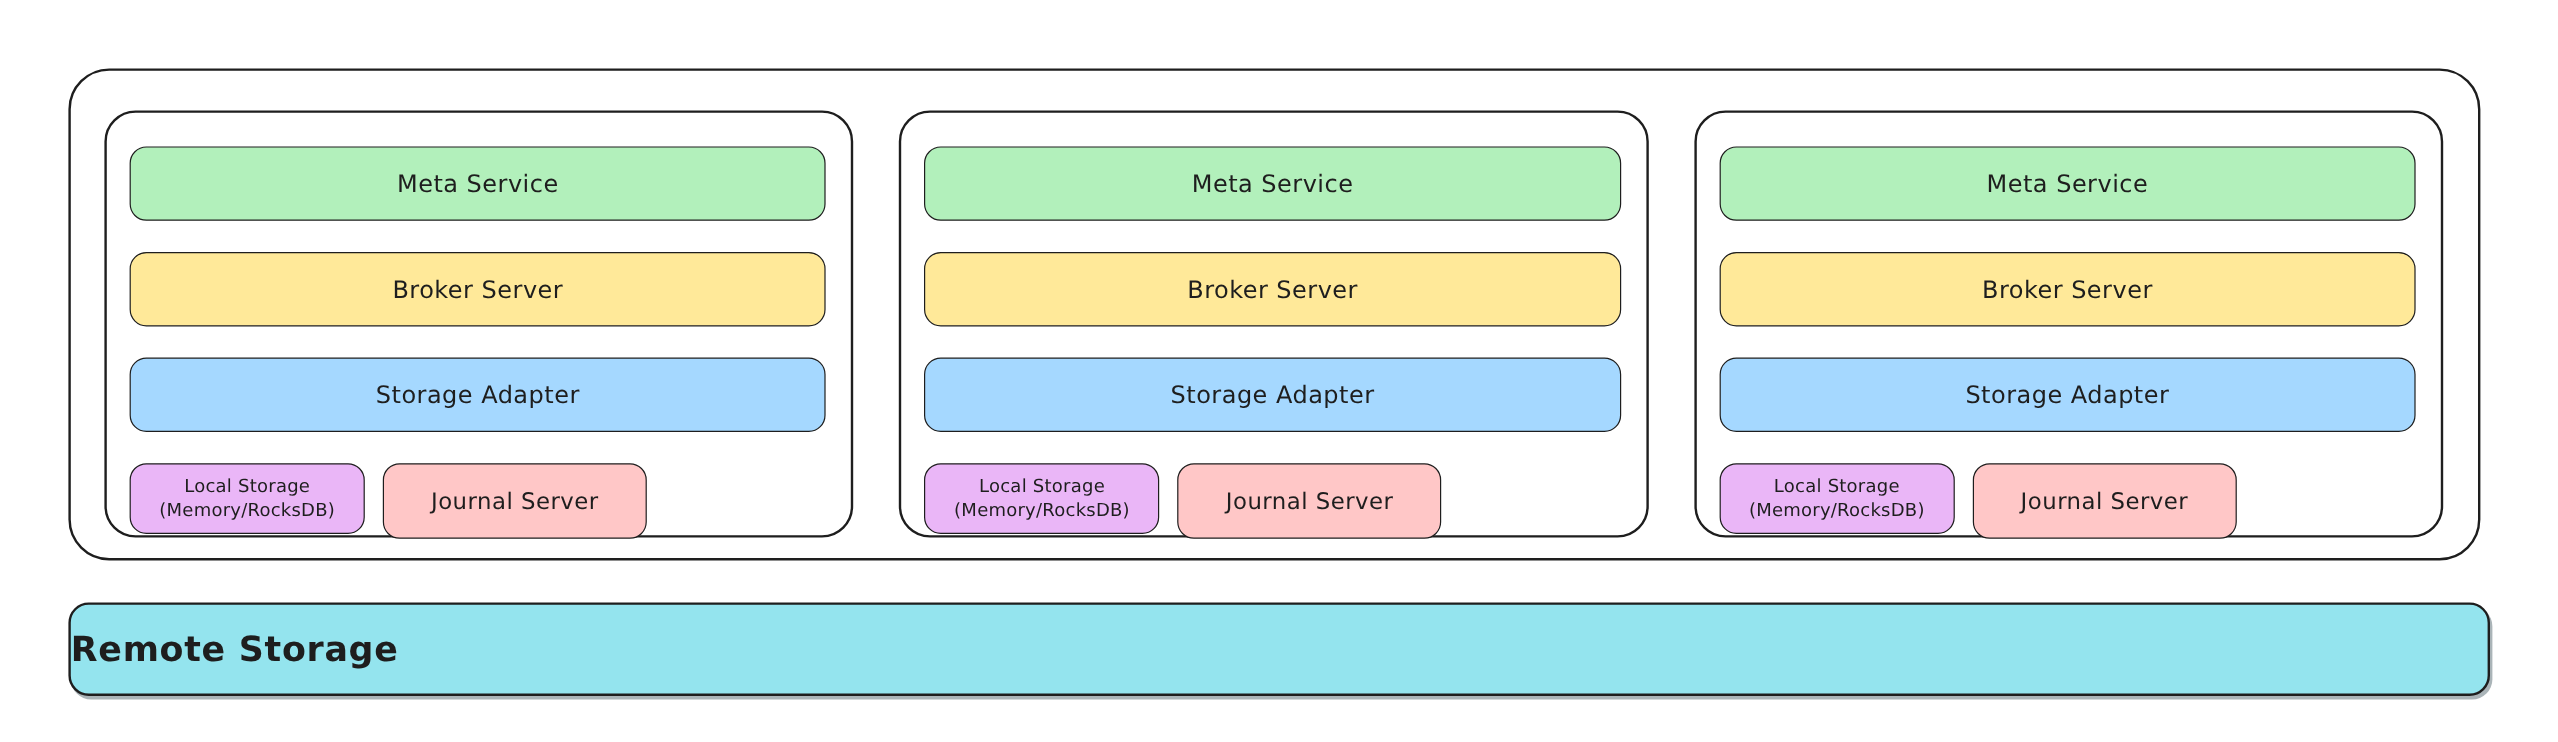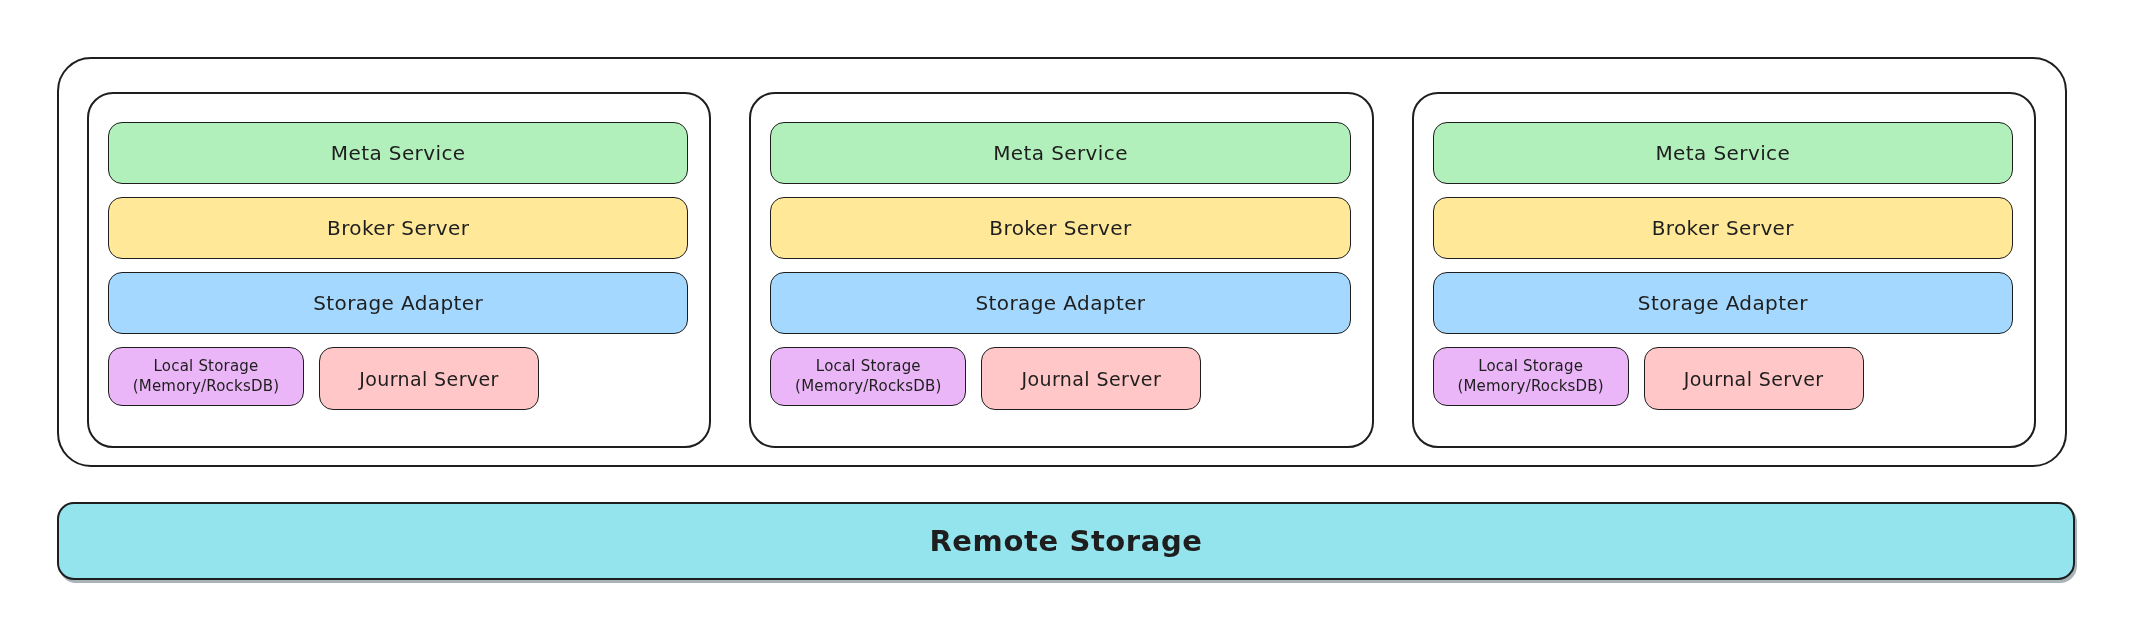--- a/index.html
+++ b/index.html
@@ -31,7 +31,7 @@
     background: #ffffff;
     display: flex;
     flex-direction: column;
-    gap: 13px;
+    gap: 26px;
     padding: 28px 21px 24px 19px;
   }
   .layer-row {

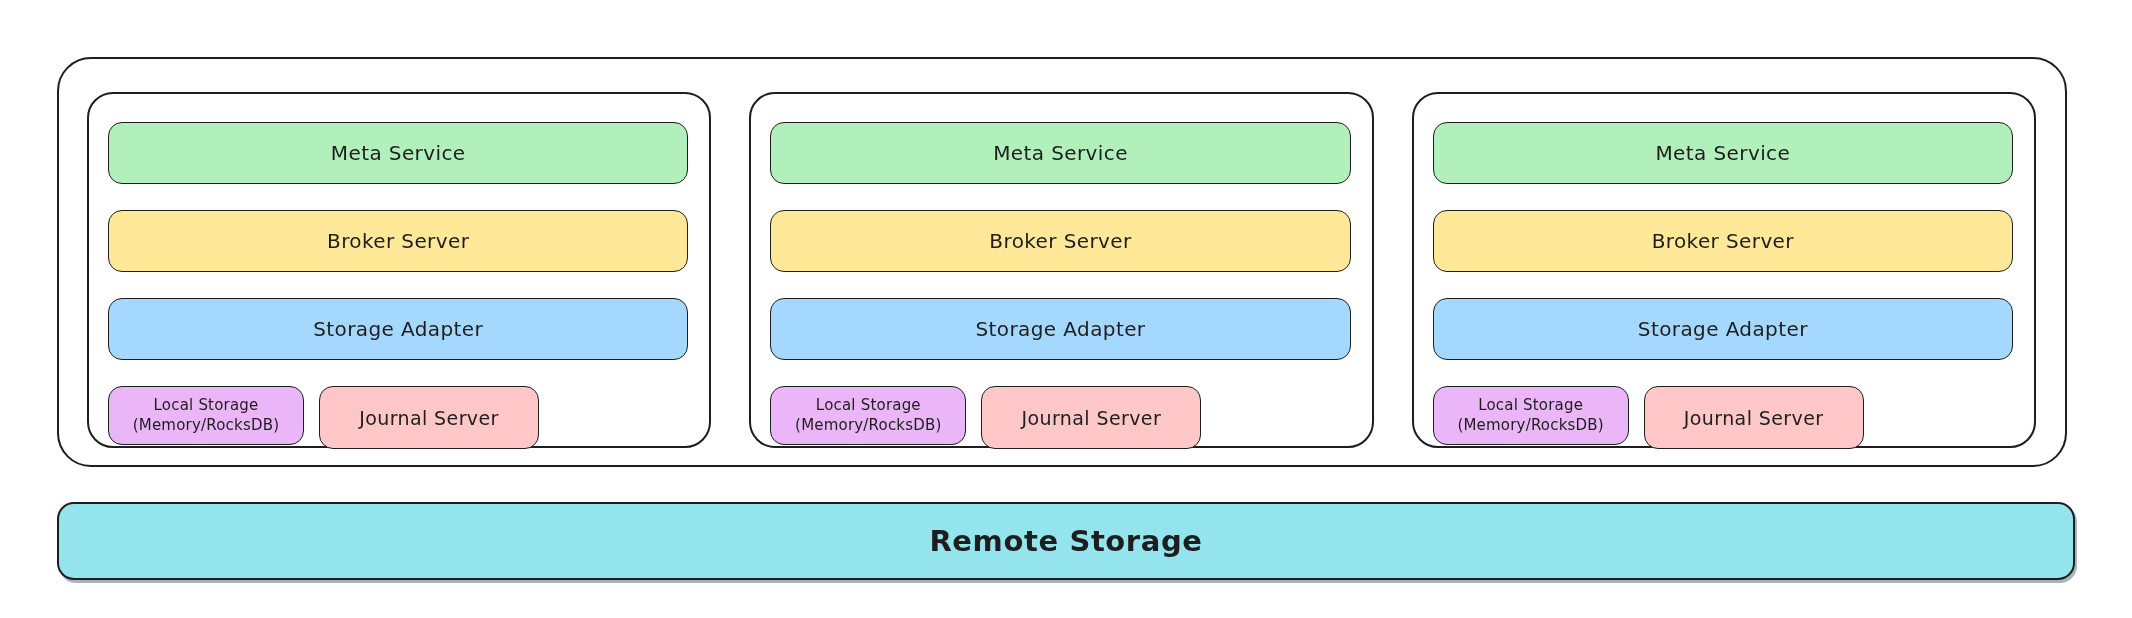--- a/index.html
+++ b/index.html
@@ -86,7 +86,6 @@
     border-radius: 17px;
     display: flex;
     align-items: center;
-    justify-content: center;
     font-size: 29px;
     font-weight: 700;
     letter-spacing: 0.6px;

